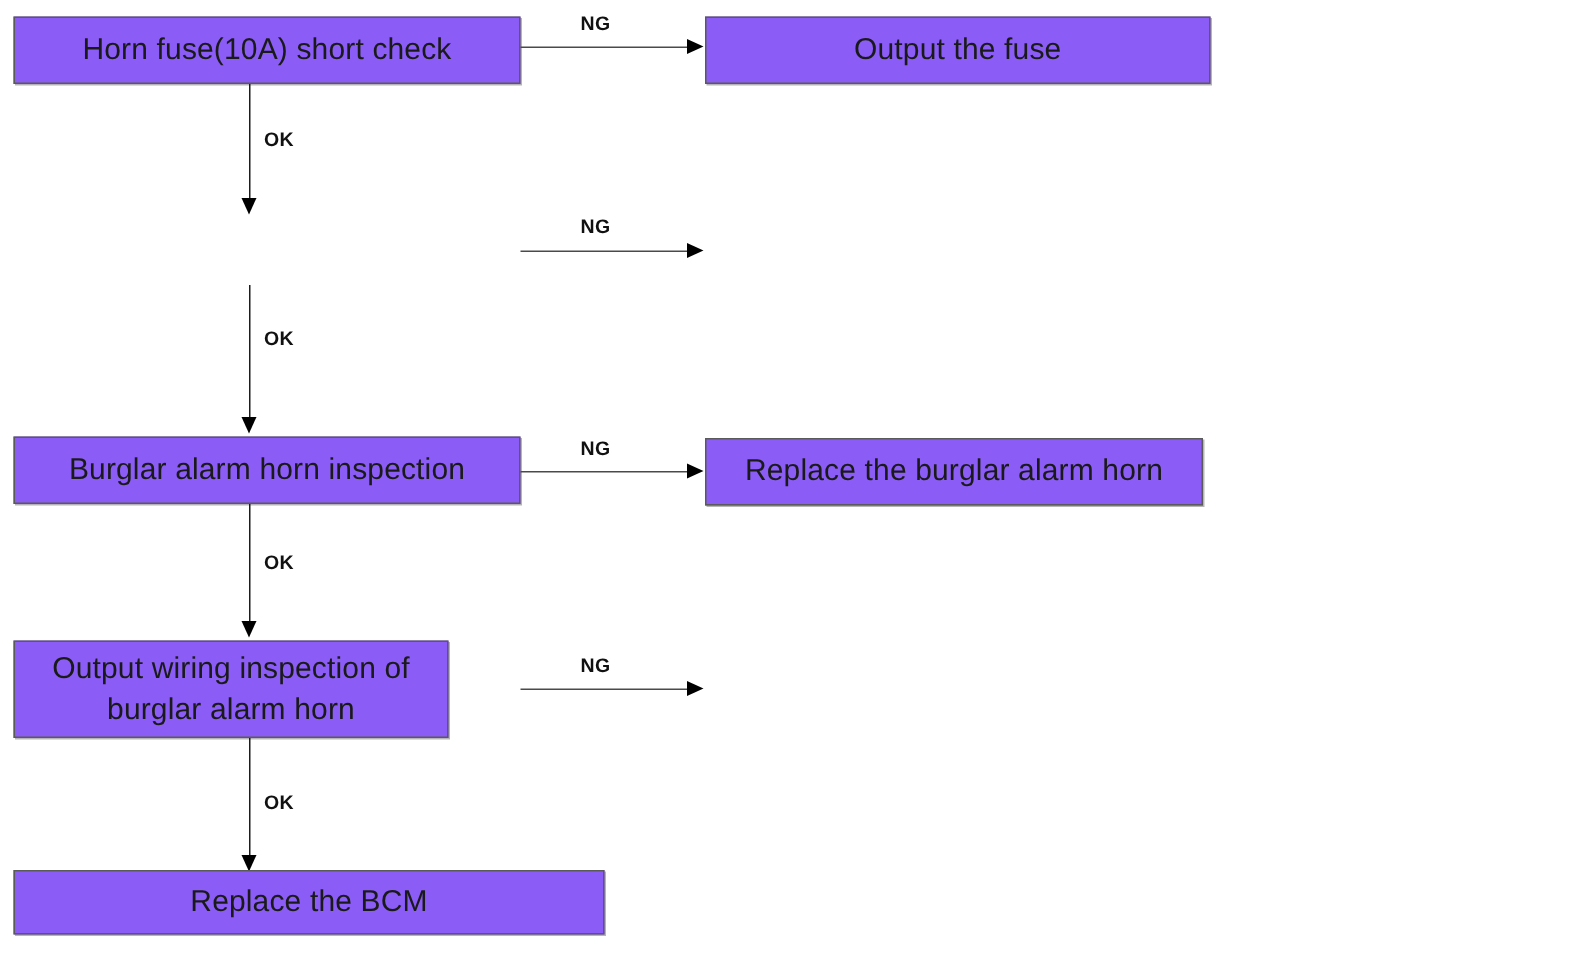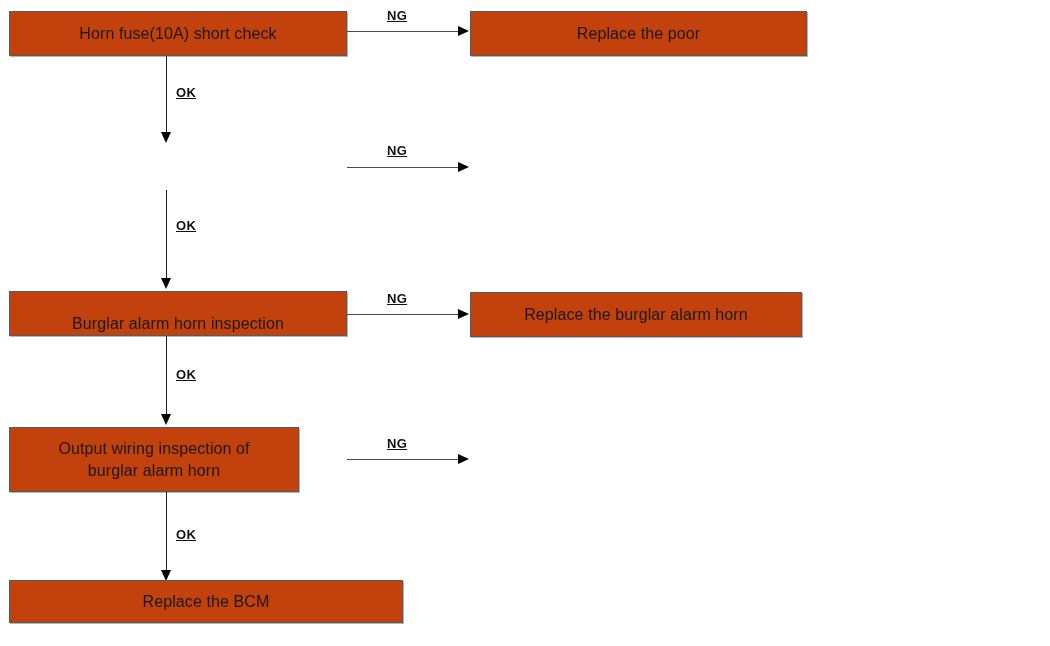--- a/index.html
+++ b/index.html
@@ -46,7 +46,6 @@
     color: #111111;
     letter-spacing: 0.3px;
     white-space: nowrap;
-    text-decoration: underline;
   }
   .hline {
     position: absolute;

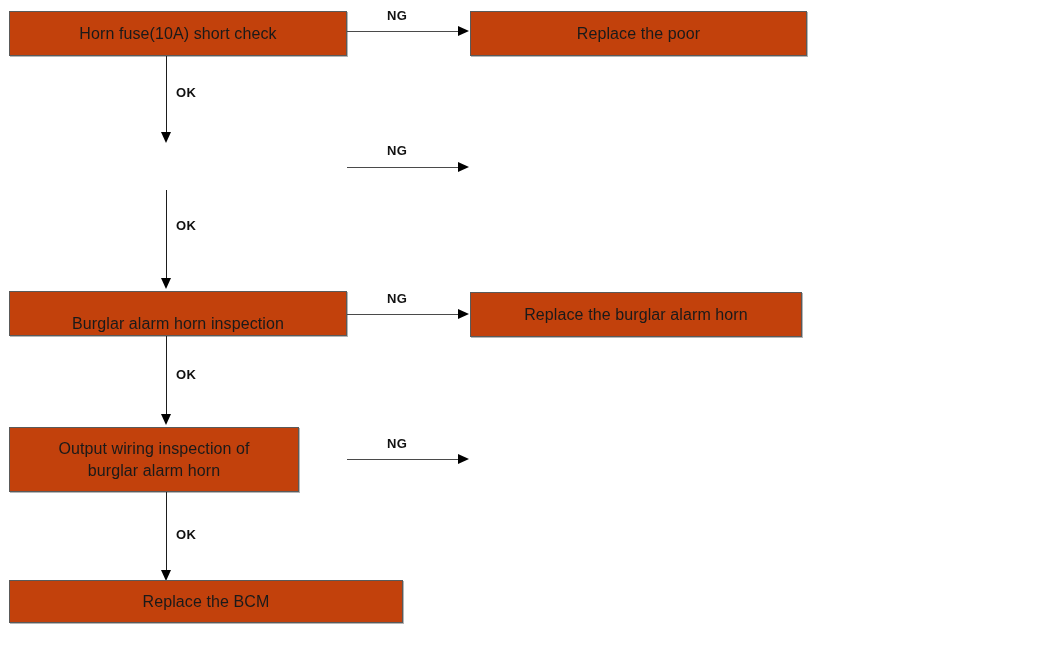--- a/index.html
+++ b/index.html
@@ -23,12 +23,12 @@
     position: absolute;
     box-sizing: border-box;
     border: 1px solid #5a5a5a;
-    background: #c2410c;
+    background: #8b5cf6;
     display: flex;
     align-items: center;
     justify-content: center;
     text-align: center;
-    font-size: 16px;
+    font-size: 20px;
     line-height: 1.35;
     color: #1a1a1a;
     letter-spacing: 0.1px;

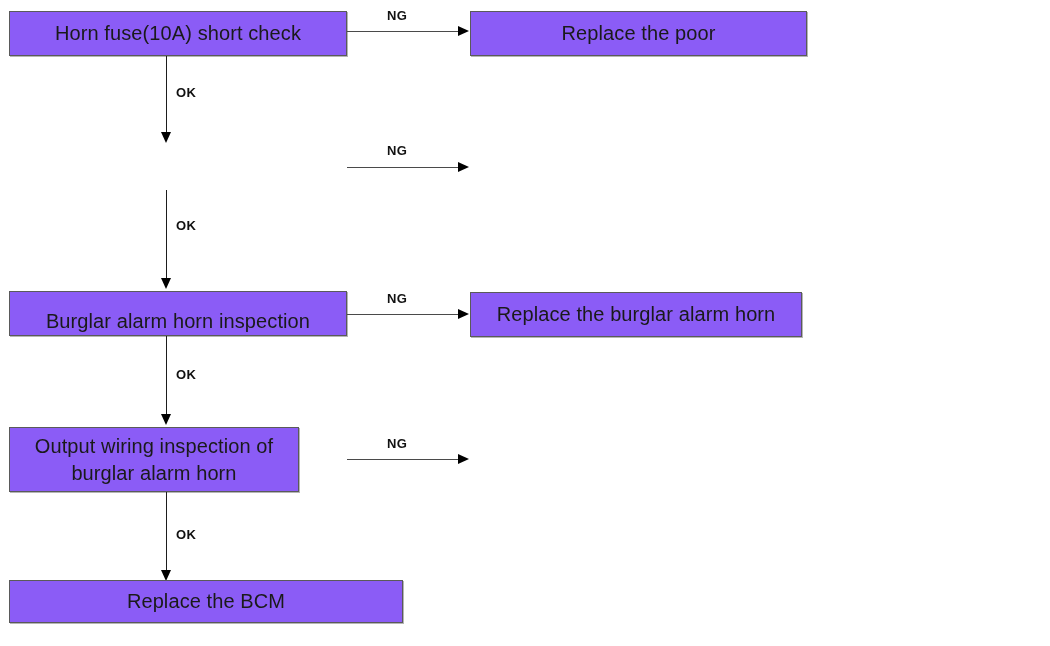--- a/index.html
+++ b/index.html
@@ -88,7 +88,7 @@
   <div class="edge-label" style="left:387px; top:8px;">NG</div>
 
   <div class="node" style="left:470px; top:11px; width:337px; height:45px;">
-    <span class="node-text">Replace the poor</span>
+    <span class="node-text">Output the fuse</span>
   </div>
 
   <div class="vline" style="left:166px; top:56px; height:78px;"></div>

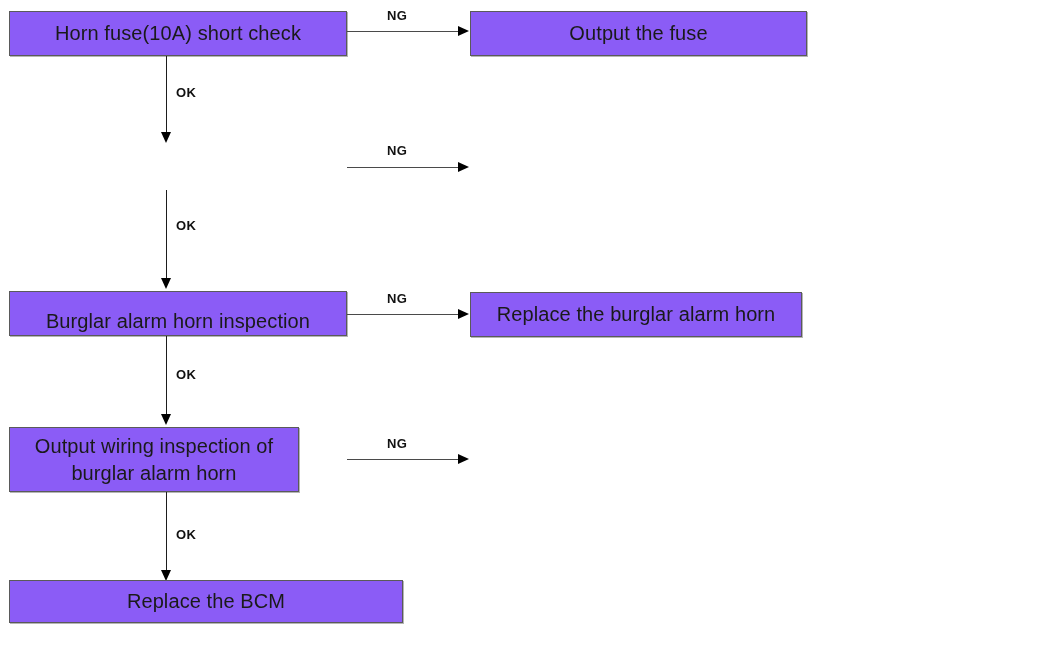--- a/index.html
+++ b/index.html
@@ -105,7 +105,7 @@
   <div class="arrow-down" style="left:161px; top:278px;"></div>
   <div class="edge-label" style="left:176px; top:218px;">OK</div>
 
-  <div class="node" style="left:9px; top:291px; width:338px; height:45px;align-items:flex-end;">
+  <div class="node" style="left:9px; top:291px; width:338px; height:45px;">
     <span class="node-text">Burglar alarm horn inspection</span>
   </div>
 

